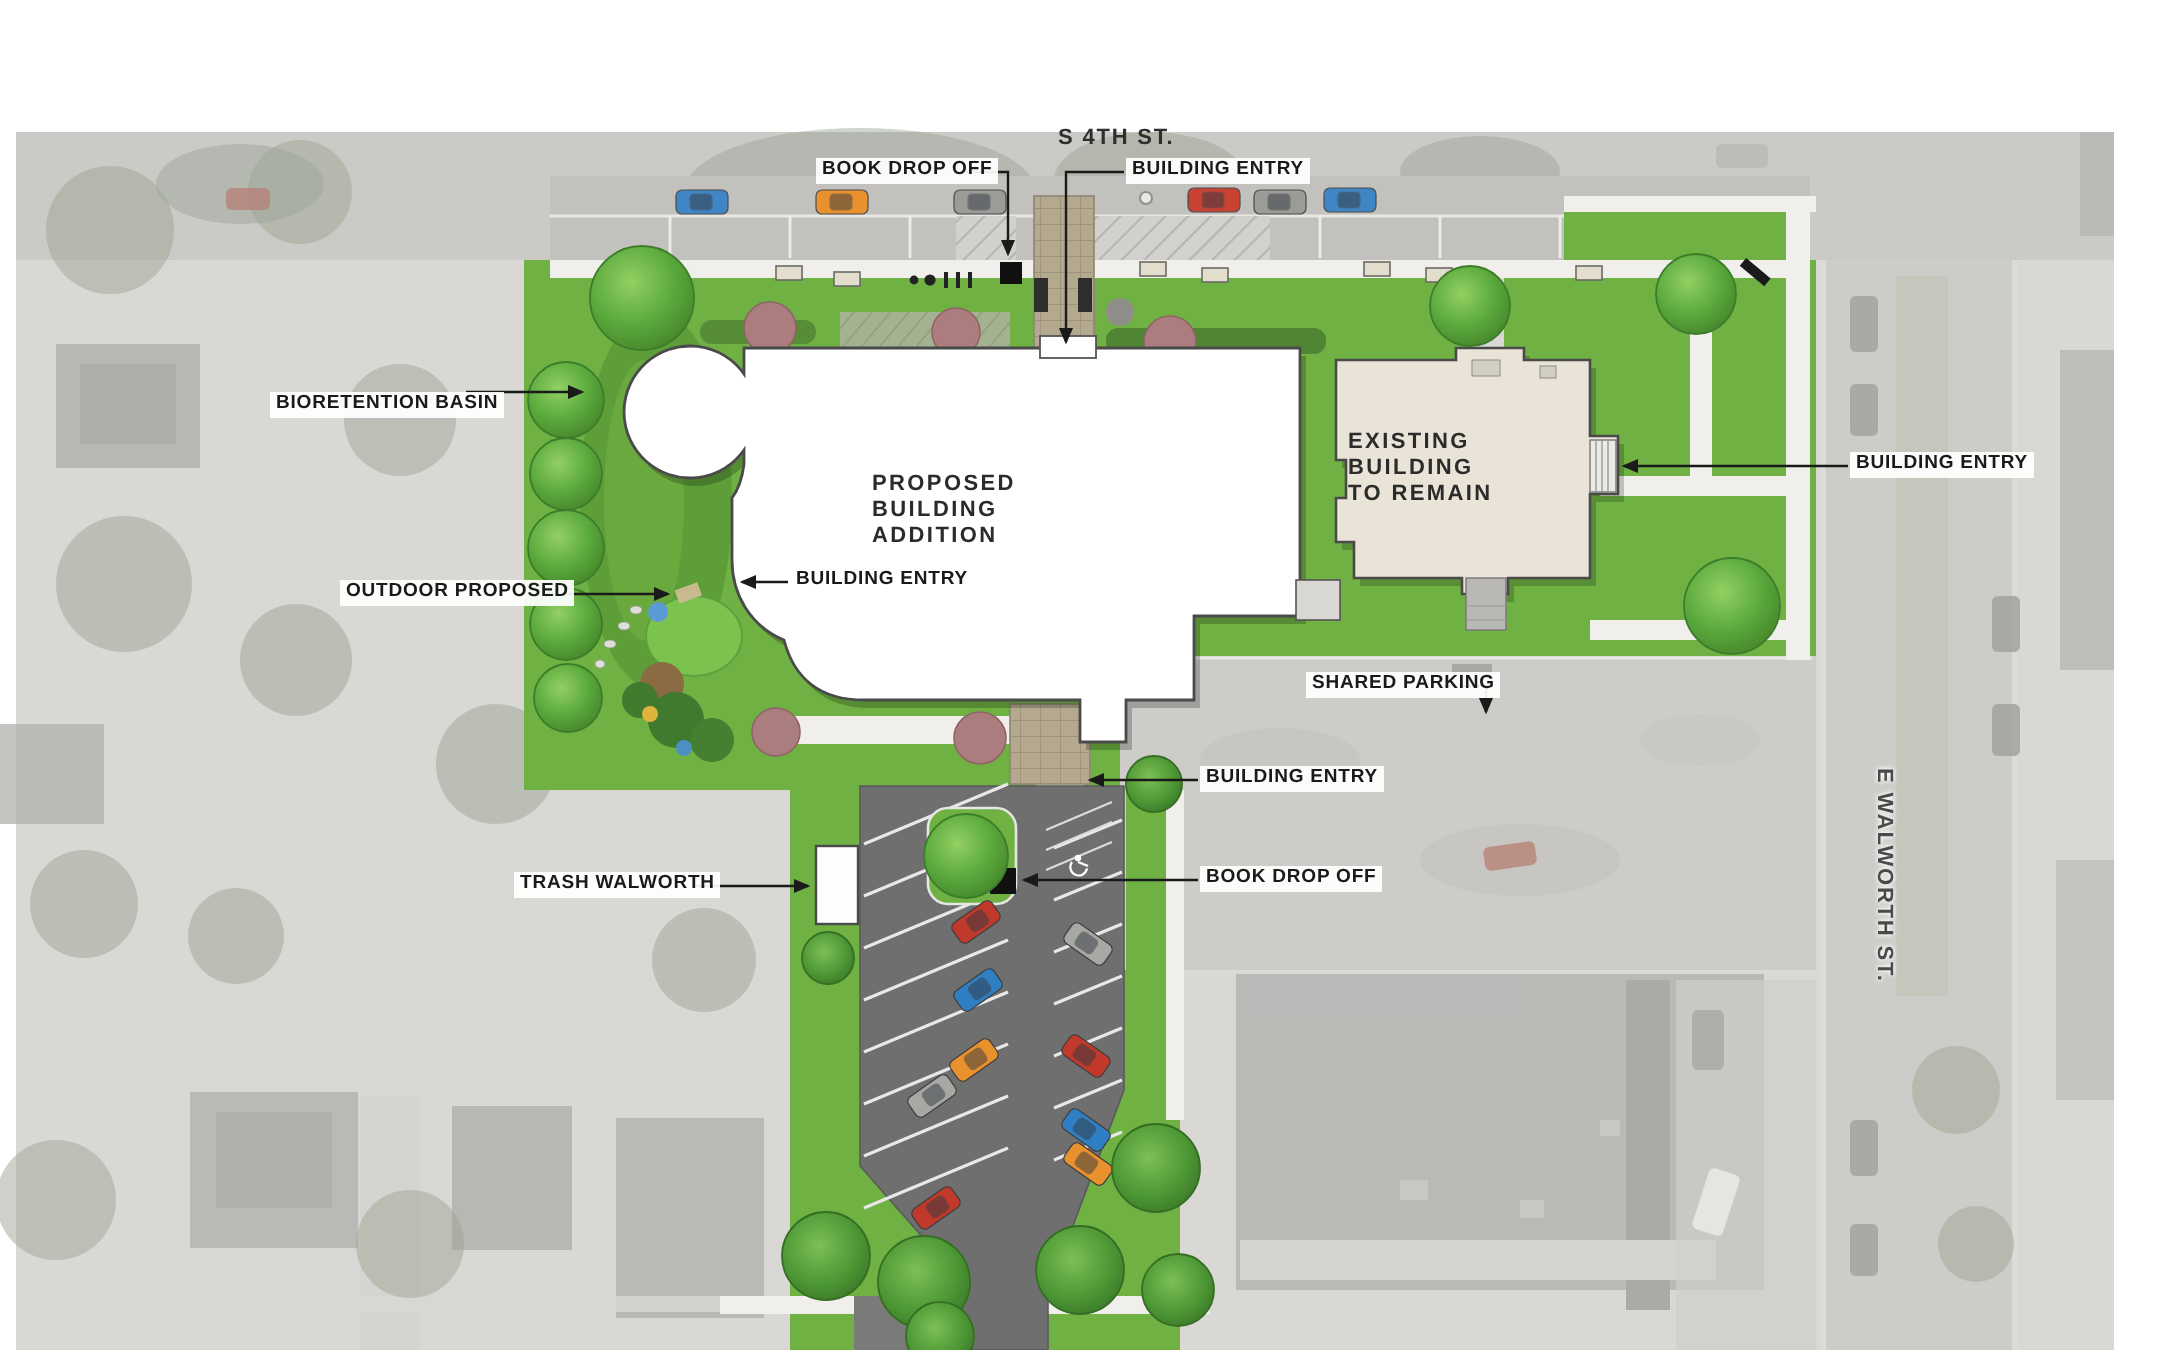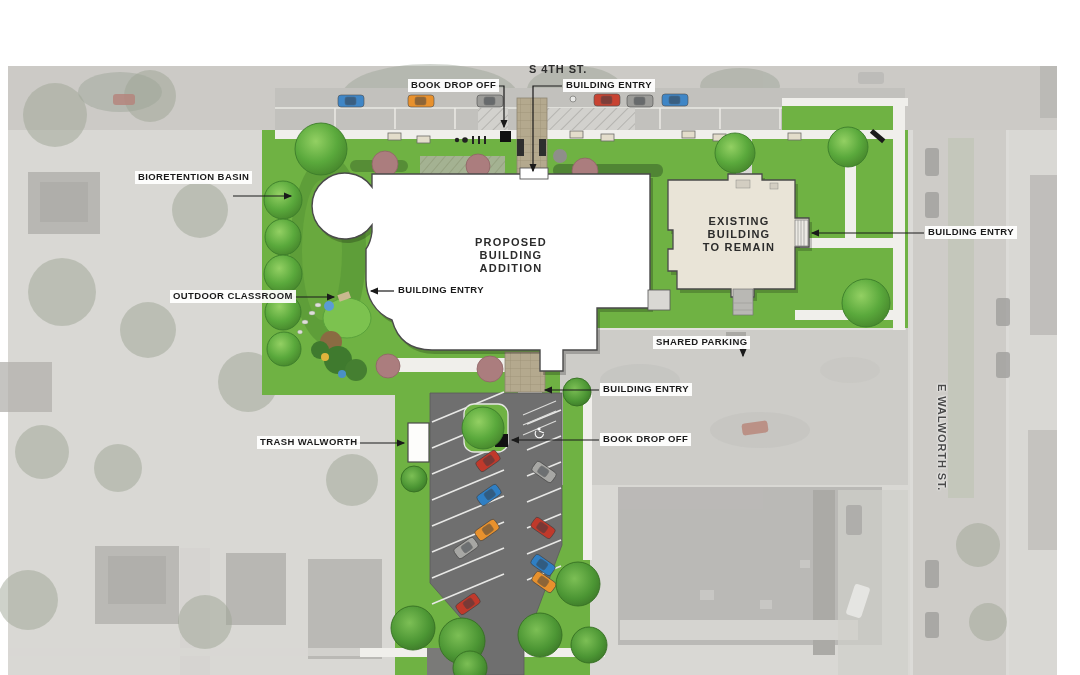--- a/index.html
+++ b/index.html
@@ -384,7 +384,7 @@
 
 <div class="callout" style="left:408px;top:79px">BOOK DROP OFF</div>
 <div class="callout" style="left:563px;top:79px">BUILDING ENTRY</div>
-<div class="callout" style="left:135px;top:171px">BIORETENTION BASIN</div>
+<div class="callout" style="left:135px;top:196px">BIORETENTION BASIN</div>
 <div class="callout" style="left:170px;top:290px">OUTDOOR CLASSROOM</div>
 <div class="callout" style="left:395px;top:284px">BUILDING ENTRY</div>
 <div class="callout" style="left:925px;top:226px">BUILDING ENTRY</div>

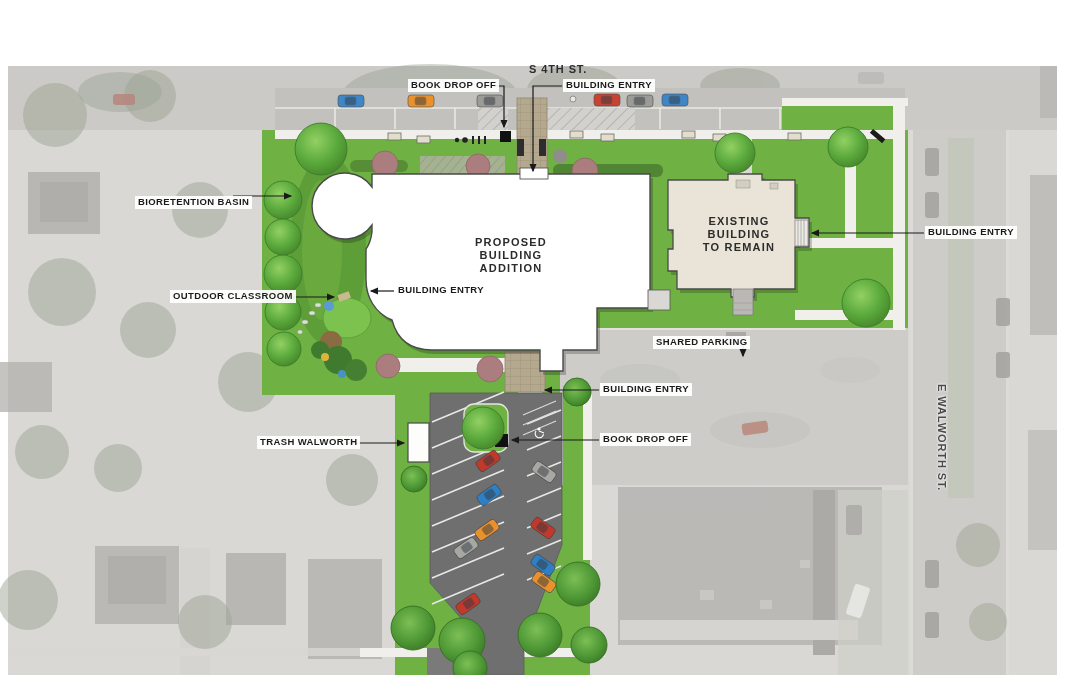--- a/index.html
+++ b/index.html
@@ -9,7 +9,7 @@
   .callout{position:absolute;font:bold 9.5px/1.15 "Liberation Sans",sans-serif;letter-spacing:.4px;
            color:#1a1a1a;background:rgba(255,255,255,.93);padding:1px 3px;white-space:nowrap;}
   .bldg{position:absolute;font:bold 11px/1.2 "Liberation Sans",sans-serif;letter-spacing:1.2px;
-        color:#2b2b2b;text-align:center;white-space:pre-line;}
+        color:#2b2b2b;text-align:left;white-space:pre-line;}
   .street{position:absolute;font:bold 11px/1.1 "Liberation Sans",sans-serif;letter-spacing:.9px;
           color:#2e2e2e;white-space:nowrap;}
   .street-v{transform:rotate(90deg);transform-origin:left top;color:#4a4a4a;

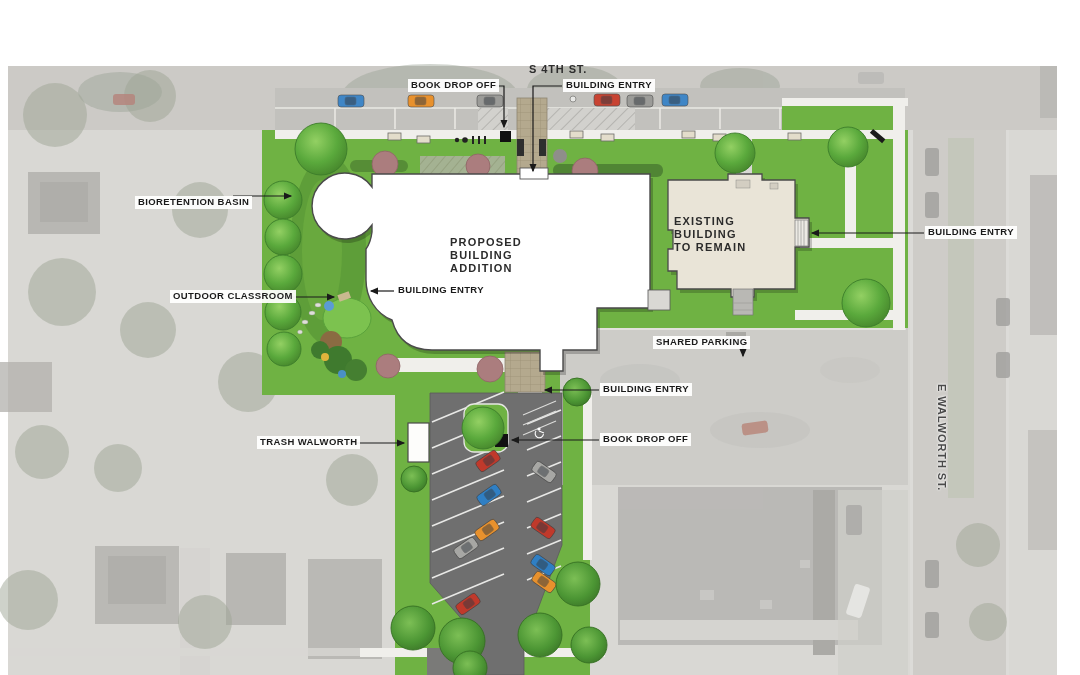--- a/index.html
+++ b/index.html
@@ -375,7 +375,7 @@
 <div class="street" style="left:529px;top:63px">S 4TH ST.</div>
 <div class="street street-v" style="left:948px;top:384px">E WALWORTH ST.</div>
 
-<div class="bldg" style="left:450px;top:236px;width:122px">PROPOSED
+<div class="bldg" style="left:436px;top:236px;width:122px">PROPOSED
 BUILDING
 ADDITION</div>
 <div class="bldg" style="left:674px;top:215px;width:130px">EXISTING

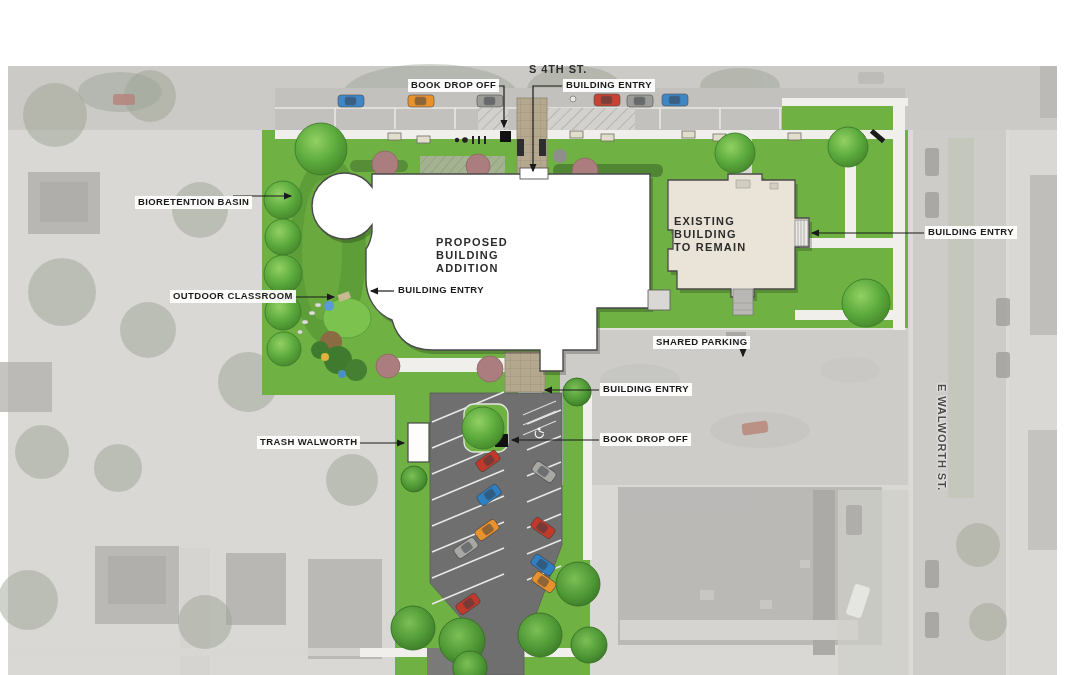--- a/index.html
+++ b/index.html
@@ -385,7 +385,7 @@
 <div class="callout" style="left:408px;top:79px">BOOK DROP OFF</div>
 <div class="callout" style="left:563px;top:79px">BUILDING ENTRY</div>
 <div class="callout" style="left:135px;top:196px">BIORETENTION BASIN</div>
-<div class="callout" style="left:170px;top:290px">OUTDOOR CLASSROOM</div>
+<div class="callout" style="left:170px;top:290px">OUTDOOR PROPOSED</div>
 <div class="callout" style="left:395px;top:284px">BUILDING ENTRY</div>
 <div class="callout" style="left:925px;top:226px">BUILDING ENTRY</div>
 <div class="callout" style="left:653px;top:336px">SHARED PARKING</div>

